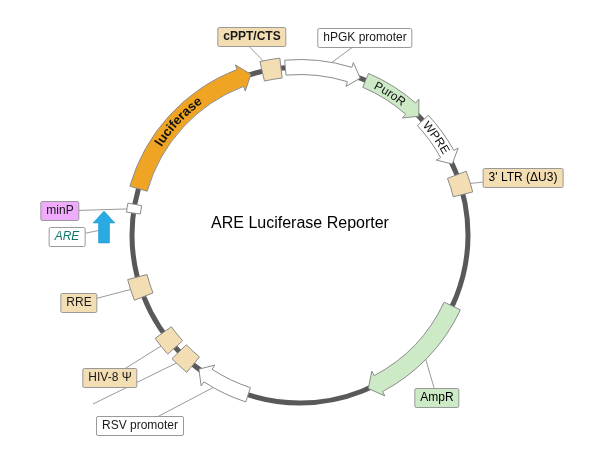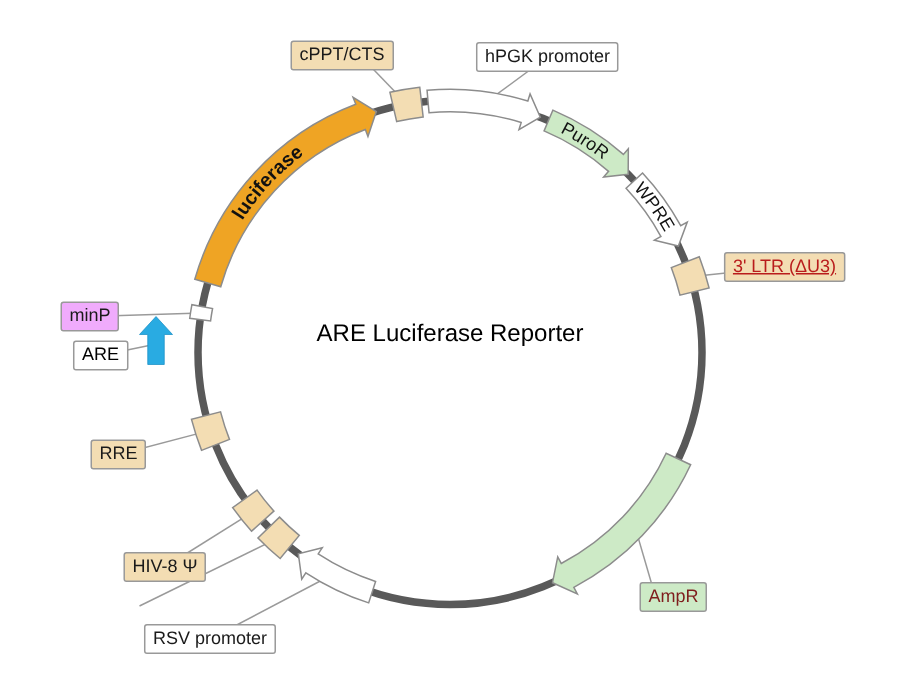--- a/index.html
+++ b/index.html
@@ -69,7 +69,7 @@
 
   <div class="title">ARE Luciferase Reporter</div>
 
-  <div class="lbl" style="left: 228px; top: 37px; background: rgb(243, 221, 179); border-color: rgb(153, 153, 153); color: rgb(26, 26, 26);">cPPT/CTS</div>
+  <div class="lbl" style="left: 252px; top: 37px; background: rgb(243, 221, 179); border-color: rgb(153, 153, 153); color: rgb(26, 26, 26); font-weight: bold;">cPPT/CTS</div>
   <div class="lbl" style="left: 365px; top: 38px; background: rgb(255, 255, 255); border-color: rgb(153, 153, 153); color: rgb(26, 26, 26);">hPGK promoter</div>
   <div class="lbl" style="left: 523px; top: 178px; background: rgb(243, 221, 179); border-color: rgb(153, 153, 153); color: #b91c1c; text-decoration: underline;">3' LTR (ΔU3)</div>
   <div class="lbl" style="left: 437px; top: 398px; background: rgb(205, 234, 198); border-color: rgb(153, 153, 153); color: #7f1d1d; margin-left: 12px;">AmpR</div>

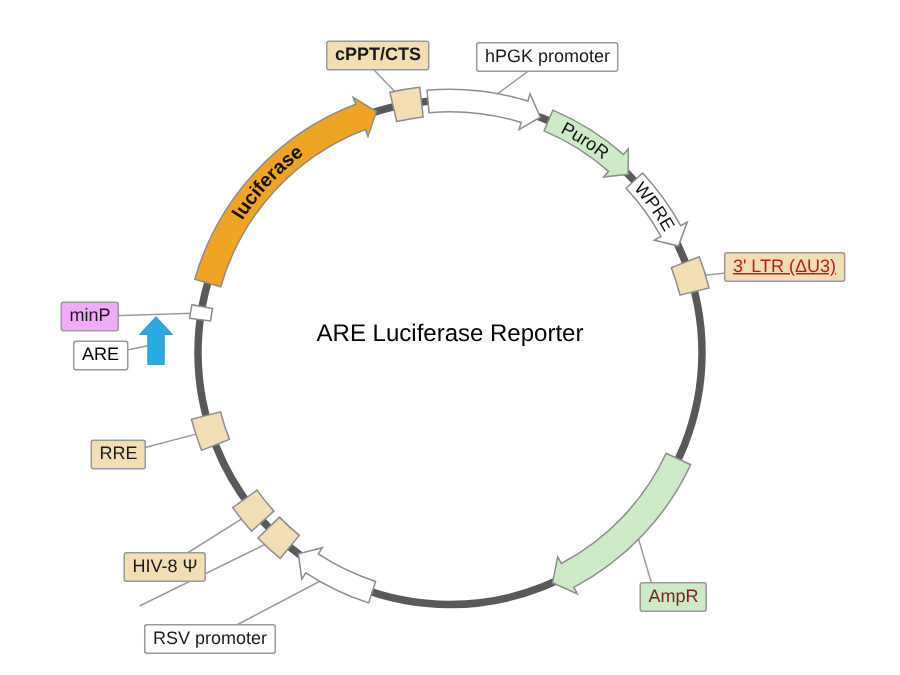--- a/index.html
+++ b/index.html
@@ -71,7 +71,7 @@
 
   <div class="lbl" style="left: 252px; top: 37px; background: rgb(243, 221, 179); border-color: rgb(153, 153, 153); color: rgb(26, 26, 26); font-weight: bold;">cPPT/CTS</div>
   <div class="lbl" style="left: 365px; top: 38px; background: rgb(255, 255, 255); border-color: rgb(153, 153, 153); color: rgb(26, 26, 26);">hPGK promoter</div>
-  <div class="lbl" style="left: 523px; top: 178px; background: rgb(243, 221, 179); border-color: rgb(153, 153, 153); color: #b91c1c; text-decoration: underline;">3' LTR (ΔU3)</div>
+  <div class="lbl" style="left: 523px; top: 178px; background: rgb(243, 221, 179); border-color: rgb(153, 153, 153); color: #000000;">3' LTR (ΔU3)</div>
   <div class="lbl" style="left: 437px; top: 398px; background: rgb(205, 234, 198); border-color: rgb(153, 153, 153); color: #7f1d1d; margin-left: 12px;">AmpR</div>
   <div class="lbl" style="left: 140px; top: 426px; background: rgb(255, 255, 255); border-color: rgb(153, 153, 153); color: rgb(26, 26, 26);">RSV promoter</div>
   <div class="lbl" style="left: 110px; top: 378px; background: rgb(243, 221, 179); border-color: rgb(153, 153, 153); color: rgb(26, 26, 26);">HIV-8 Ψ</div>

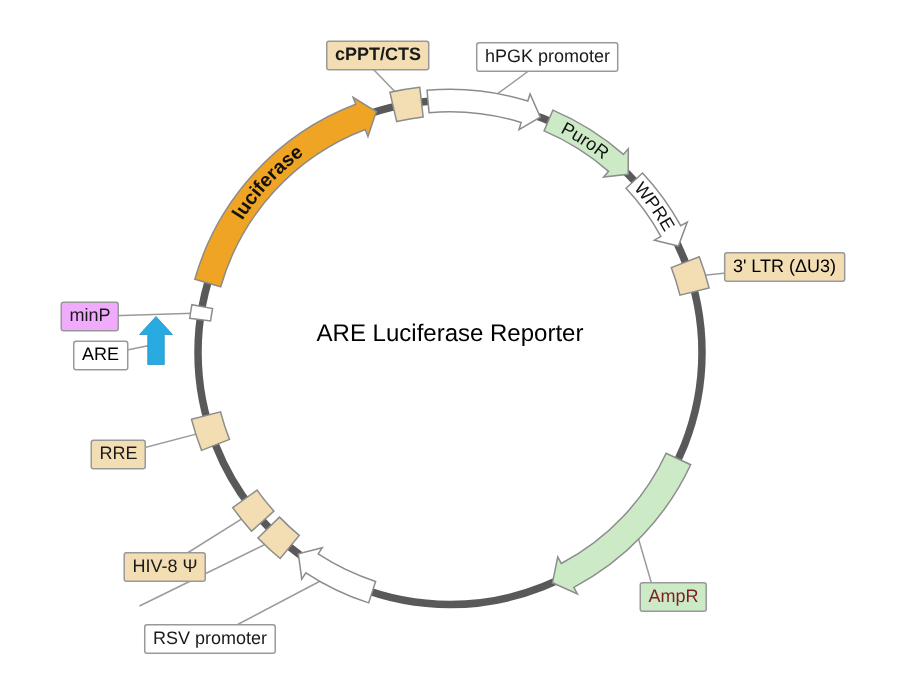--- a/index.html
+++ b/index.html
@@ -76,7 +76,7 @@
   <div class="lbl" style="left: 140px; top: 426px; background: rgb(255, 255, 255); border-color: rgb(153, 153, 153); color: rgb(26, 26, 26);">RSV promoter</div>
   <div class="lbl" style="left: 110px; top: 378px; background: rgb(243, 221, 179); border-color: rgb(153, 153, 153); color: rgb(26, 26, 26);">HIV-8 Ψ</div>
   <div class="lbl" style="left: 79px; top: 303px; background: rgb(243, 221, 179); border-color: rgb(153, 153, 153); color: rgb(26, 26, 26);">RRE</div>
-  <div class="lbl" style="left: 67px; top: 237px; background: rgb(255, 255, 255); border-color: rgb(153, 153, 153); color: #000000;">ARE</div>
+  <div class="lbl" style="left: 67px; top: 237px; background: rgb(255, 255, 255); border-color: rgb(153, 153, 153); color: #0f766e; font-style: italic;">ARE</div>
   <div class="lbl" style="left: 60px; top: 211px; background: #f0abfc; border-color: rgb(153, 153, 153); color: rgb(26, 26, 26);">minP</div>
 </div>
 

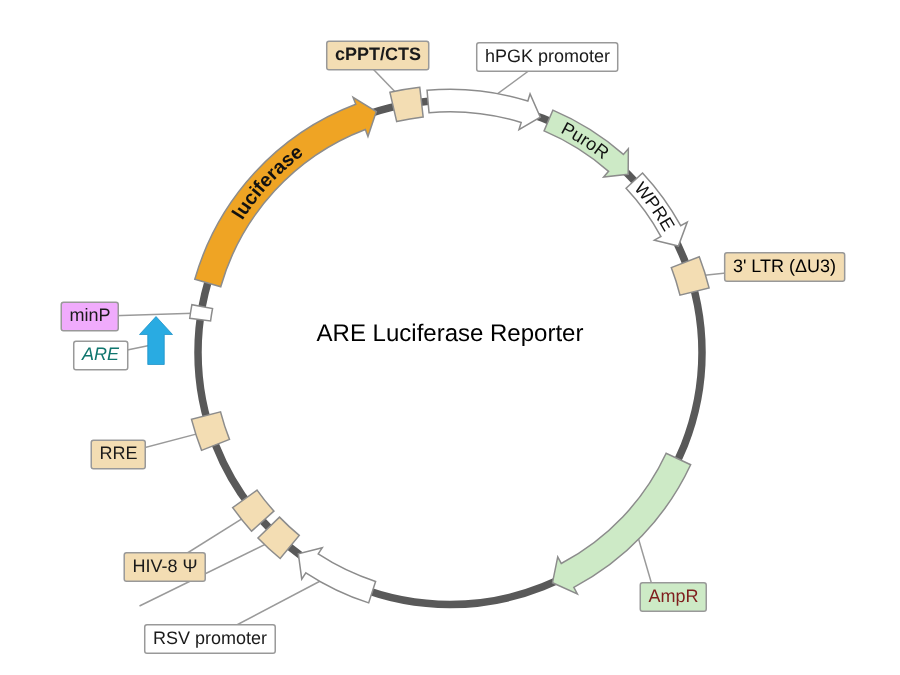--- a/index.html
+++ b/index.html
@@ -72,7 +72,7 @@
   <div class="lbl" style="left: 252px; top: 37px; background: rgb(243, 221, 179); border-color: rgb(153, 153, 153); color: rgb(26, 26, 26); font-weight: bold;">cPPT/CTS</div>
   <div class="lbl" style="left: 365px; top: 38px; background: rgb(255, 255, 255); border-color: rgb(153, 153, 153); color: rgb(26, 26, 26);">hPGK promoter</div>
   <div class="lbl" style="left: 523px; top: 178px; background: rgb(243, 221, 179); border-color: rgb(153, 153, 153); color: #000000;">3' LTR (ΔU3)</div>
-  <div class="lbl" style="left: 437px; top: 398px; background: rgb(205, 234, 198); border-color: rgb(153, 153, 153); color: #7f1d1d; margin-left: 12px;">AmpR</div>
+  <div class="lbl" style="left: 437px; top: 398px; background: rgb(205, 234, 198); border-color: rgb(153, 153, 153); color: #000000;">AmpR</div>
   <div class="lbl" style="left: 140px; top: 426px; background: rgb(255, 255, 255); border-color: rgb(153, 153, 153); color: rgb(26, 26, 26);">RSV promoter</div>
   <div class="lbl" style="left: 110px; top: 378px; background: rgb(243, 221, 179); border-color: rgb(153, 153, 153); color: rgb(26, 26, 26);">HIV-8 Ψ</div>
   <div class="lbl" style="left: 79px; top: 303px; background: rgb(243, 221, 179); border-color: rgb(153, 153, 153); color: rgb(26, 26, 26);">RRE</div>

